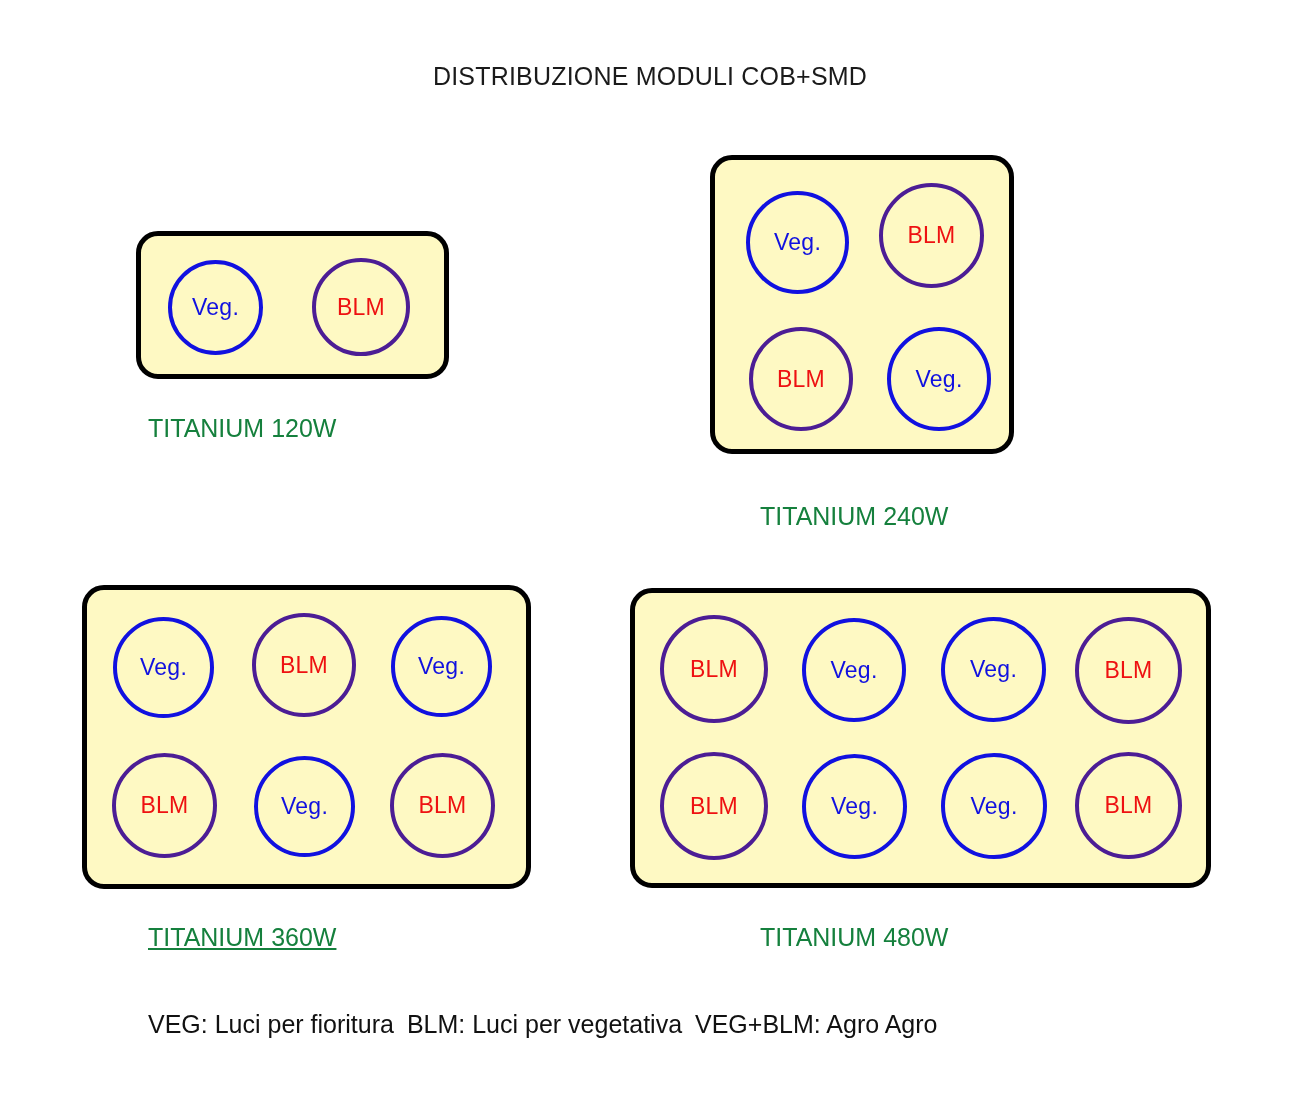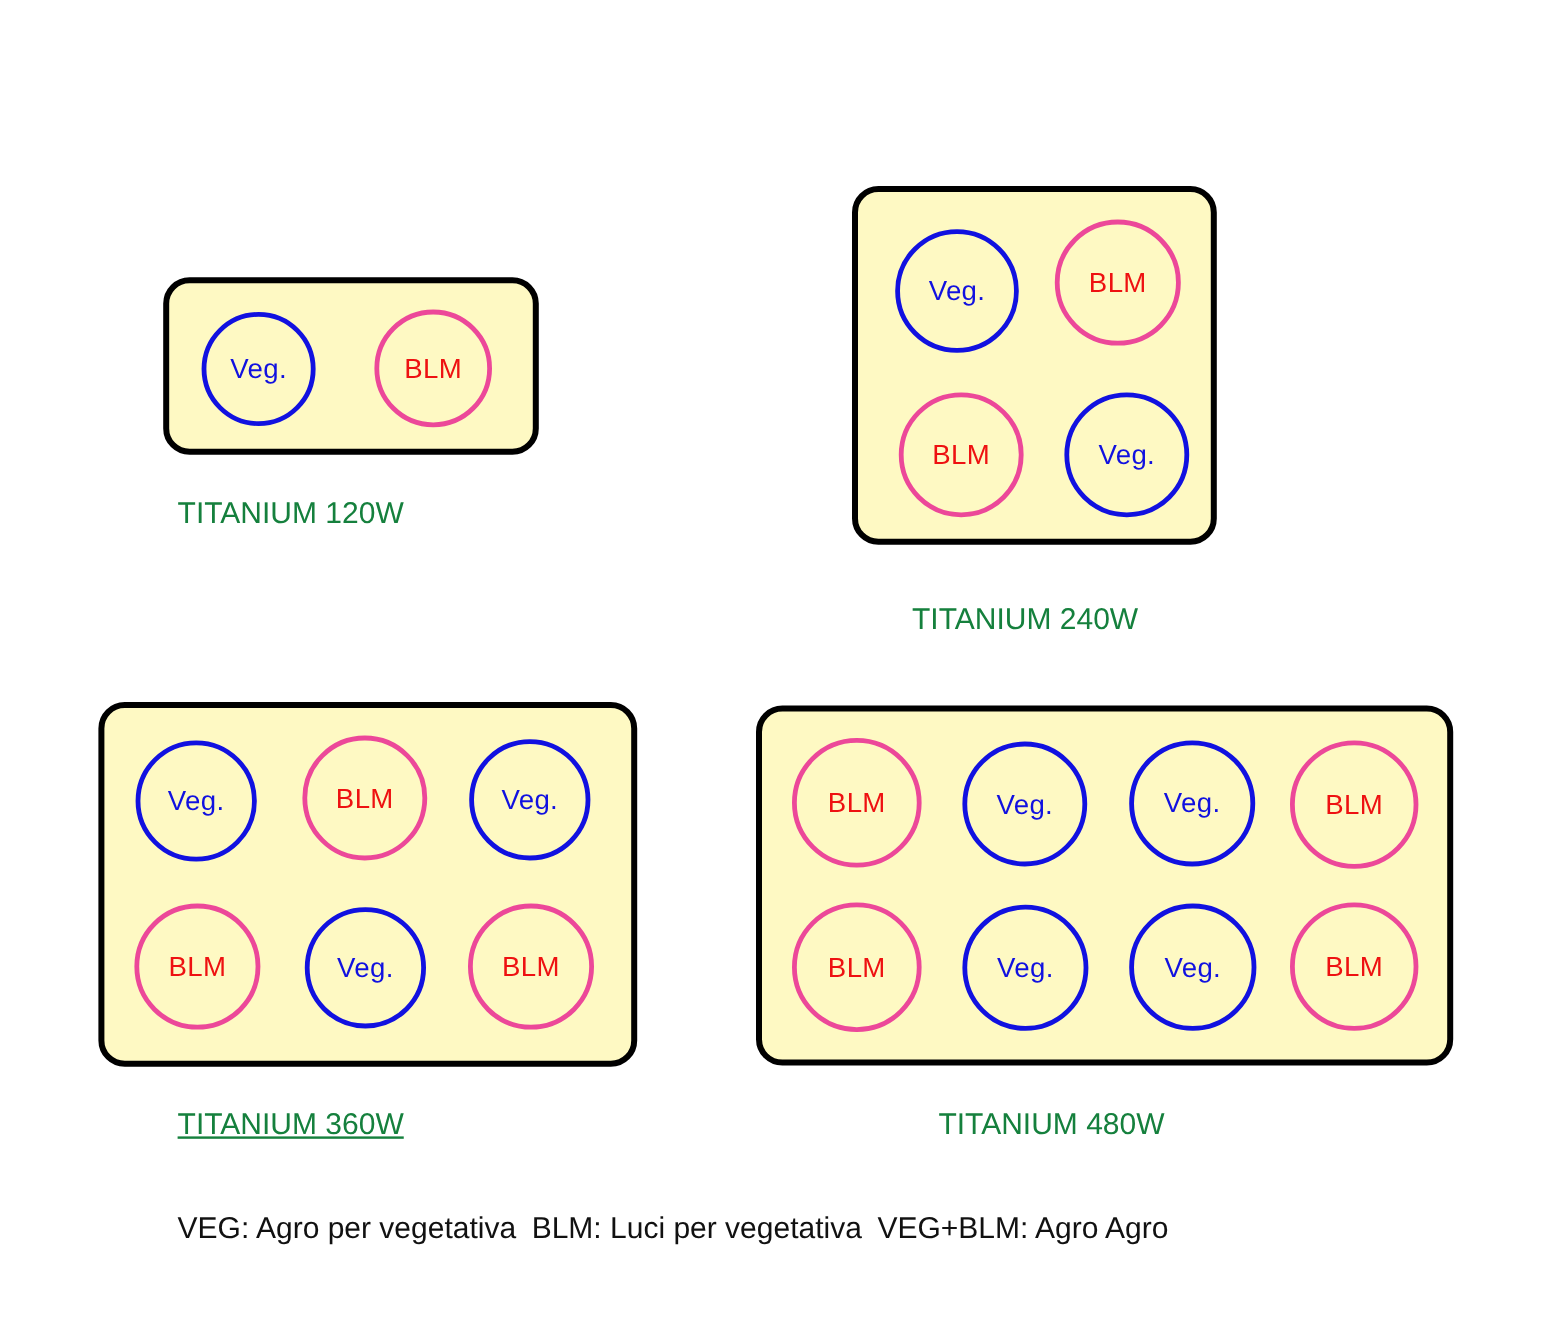--- a/index.html
+++ b/index.html
@@ -80,6 +80,7 @@
 
 <div id="canvas">
 
+  <div class="chart-title">DISTRIBUZIONE MODULI COB+SMD</div>
 
   <div class="panel" style="left:136px; top:231px; width:313px; height:148px;">
     <div class="module veg" style="left:27px; top:24px; width:95px; height:95px;">Veg.</div>

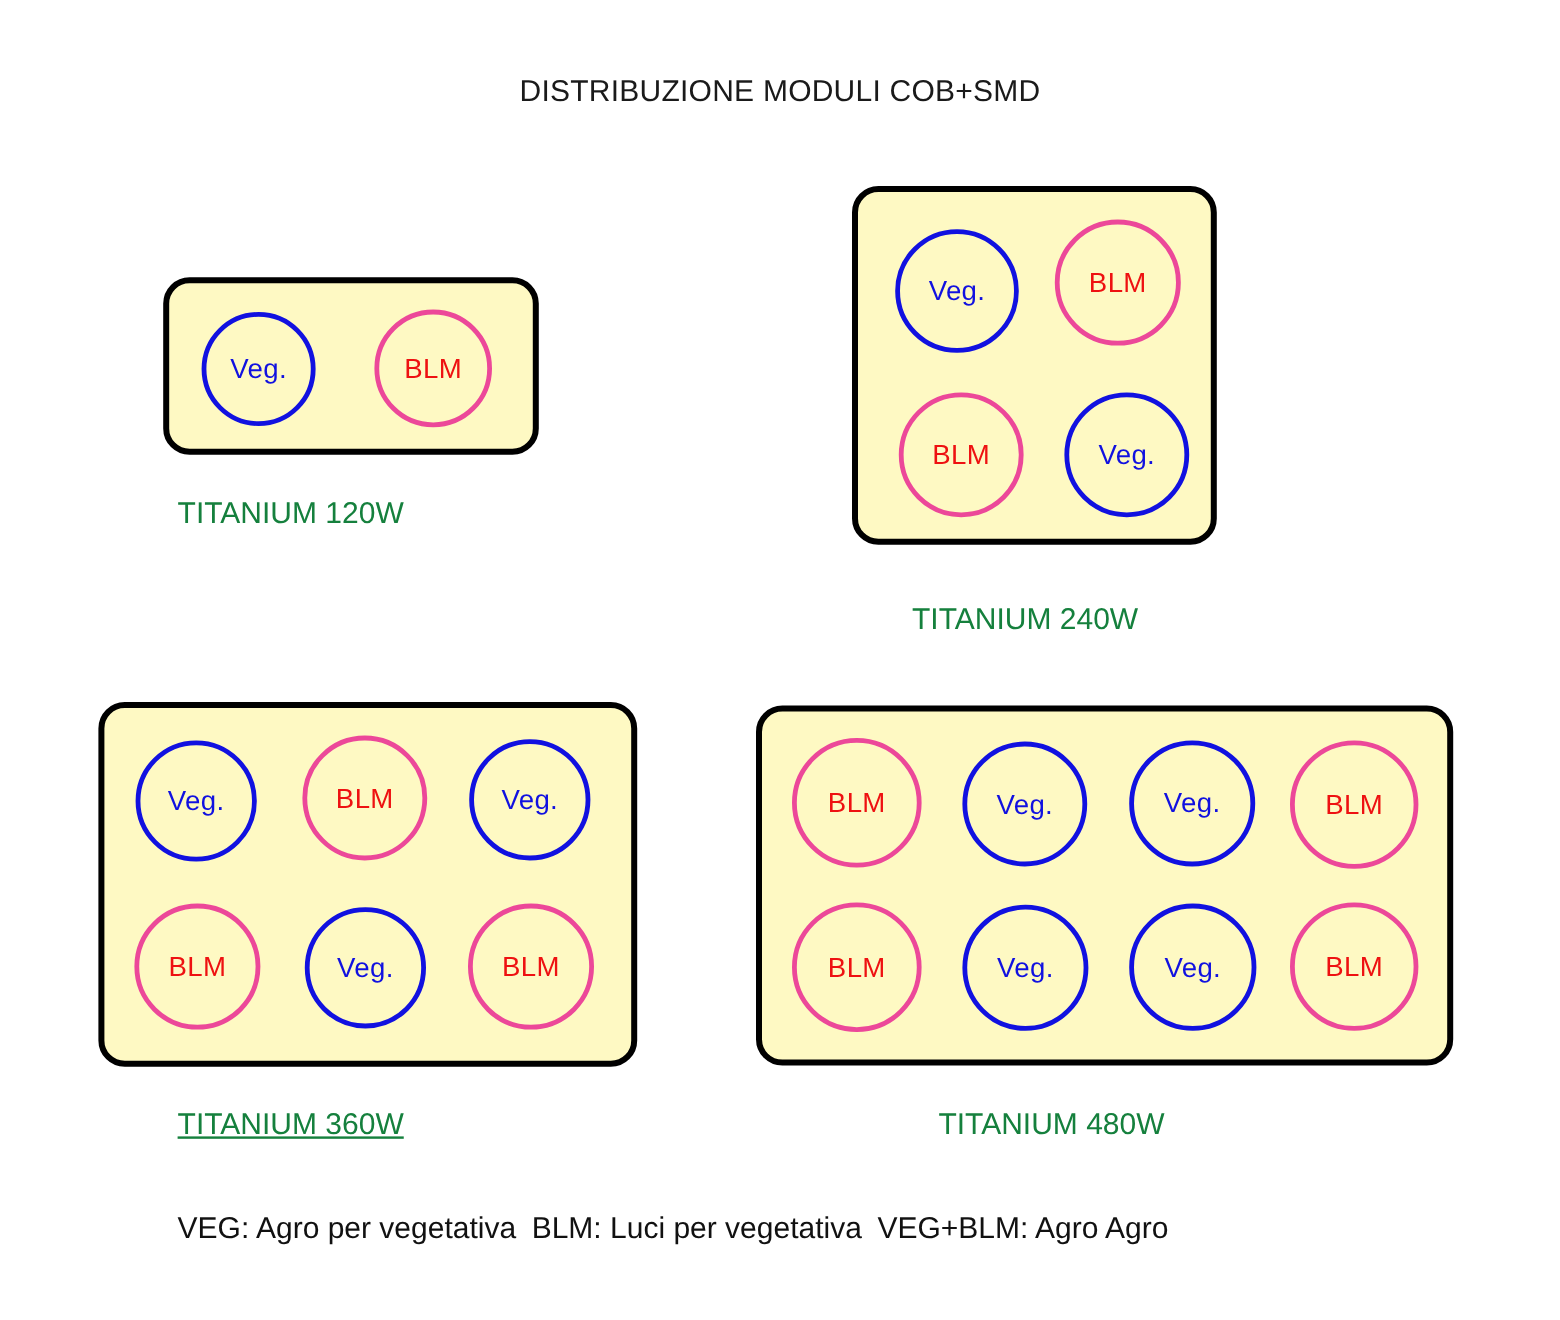--- a/index.html
+++ b/index.html
@@ -56,7 +56,7 @@
     color: #1111e0;
   }
   .module.blm {
-    border: 4px solid #ec4899;
+    border: 4px solid #4c1d95;
     color: #ee1111;
   }
   .panel-label {

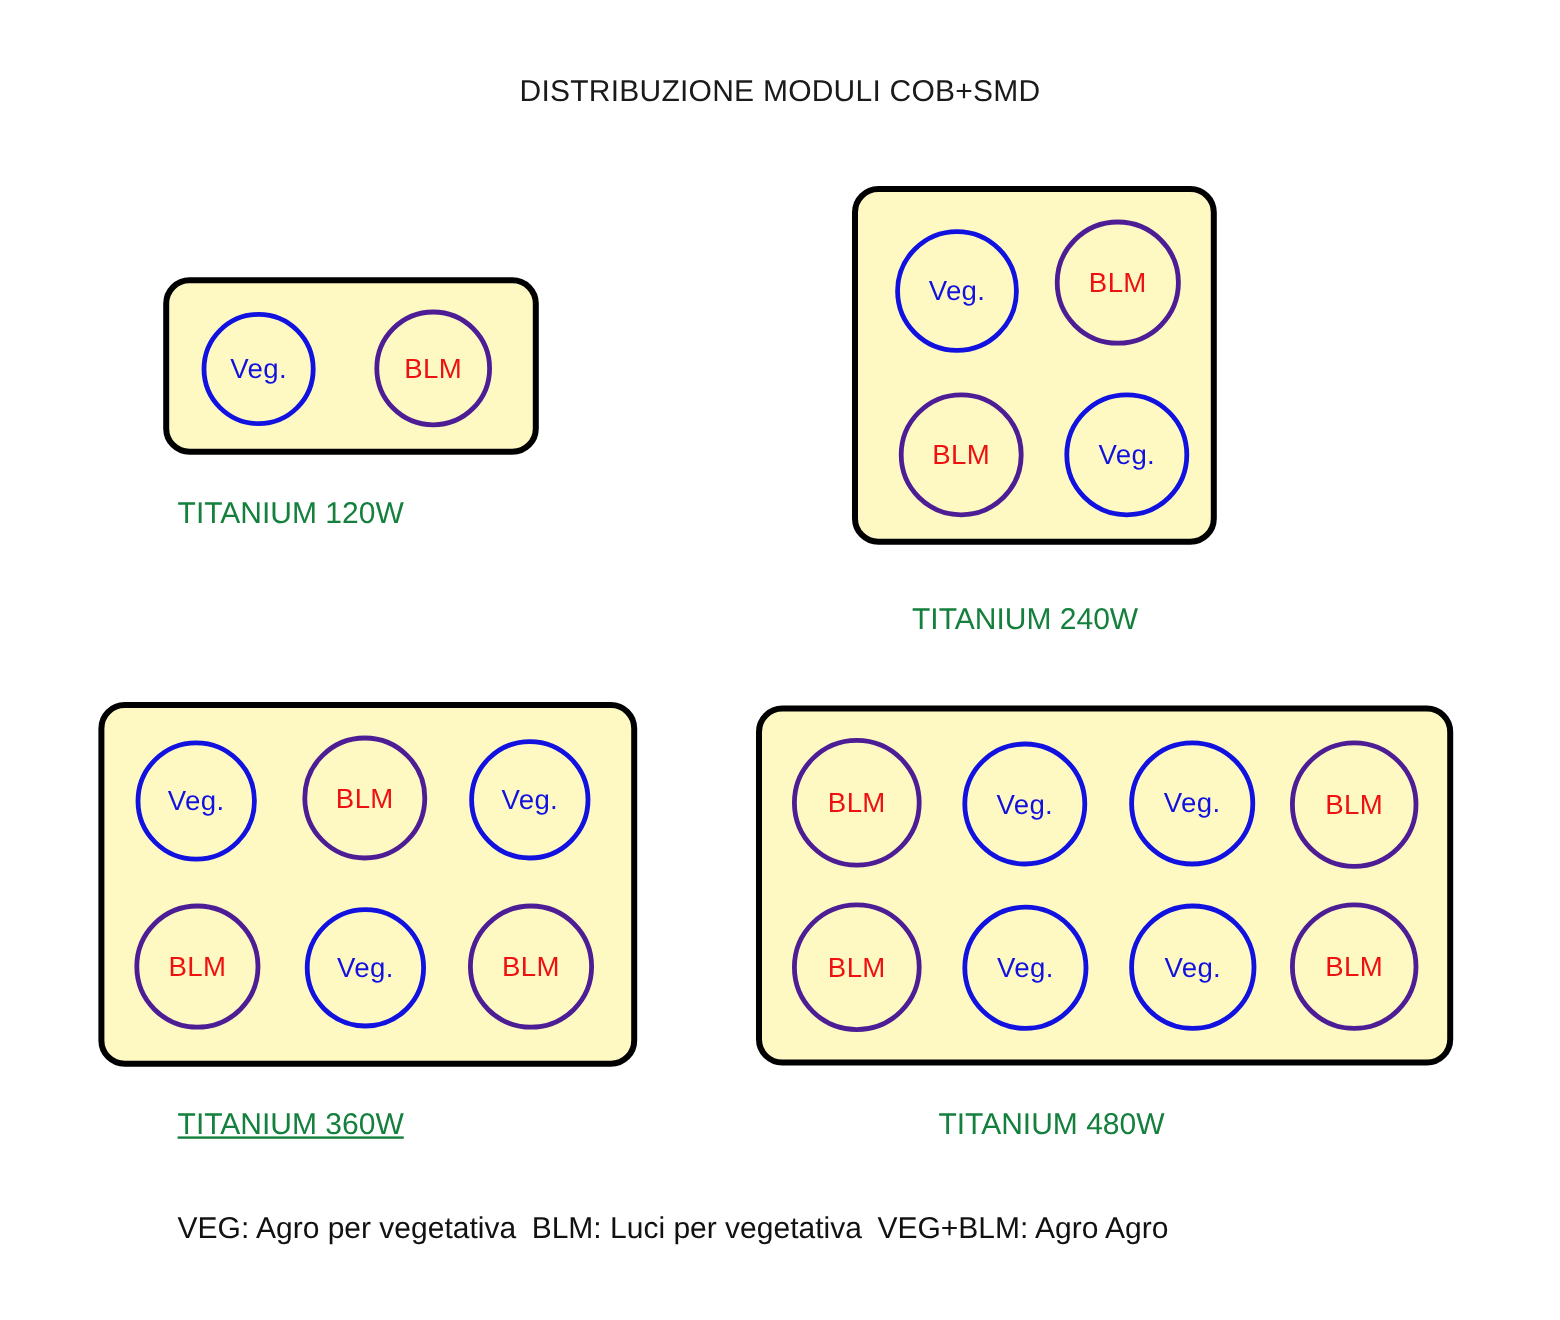--- a/index.html
+++ b/index.html
@@ -116,7 +116,7 @@
     <div class="module veg" style="left:306px; top:160px; width:106px; height:106px;">Veg.</div>
     <div class="module blm" style="left:440px; top:159px; width:107px; height:107px;">BLM</div>
   </div>
-  <div class="panel-label" style="left:782px; top:923px;">TITANIUM 480W</div>
+  <div class="panel-label" style="left:760px; top:923px;">TITANIUM 480W</div>
 
   <div class="legend">
     <span>VEG:  Agro per vegetativa</span>

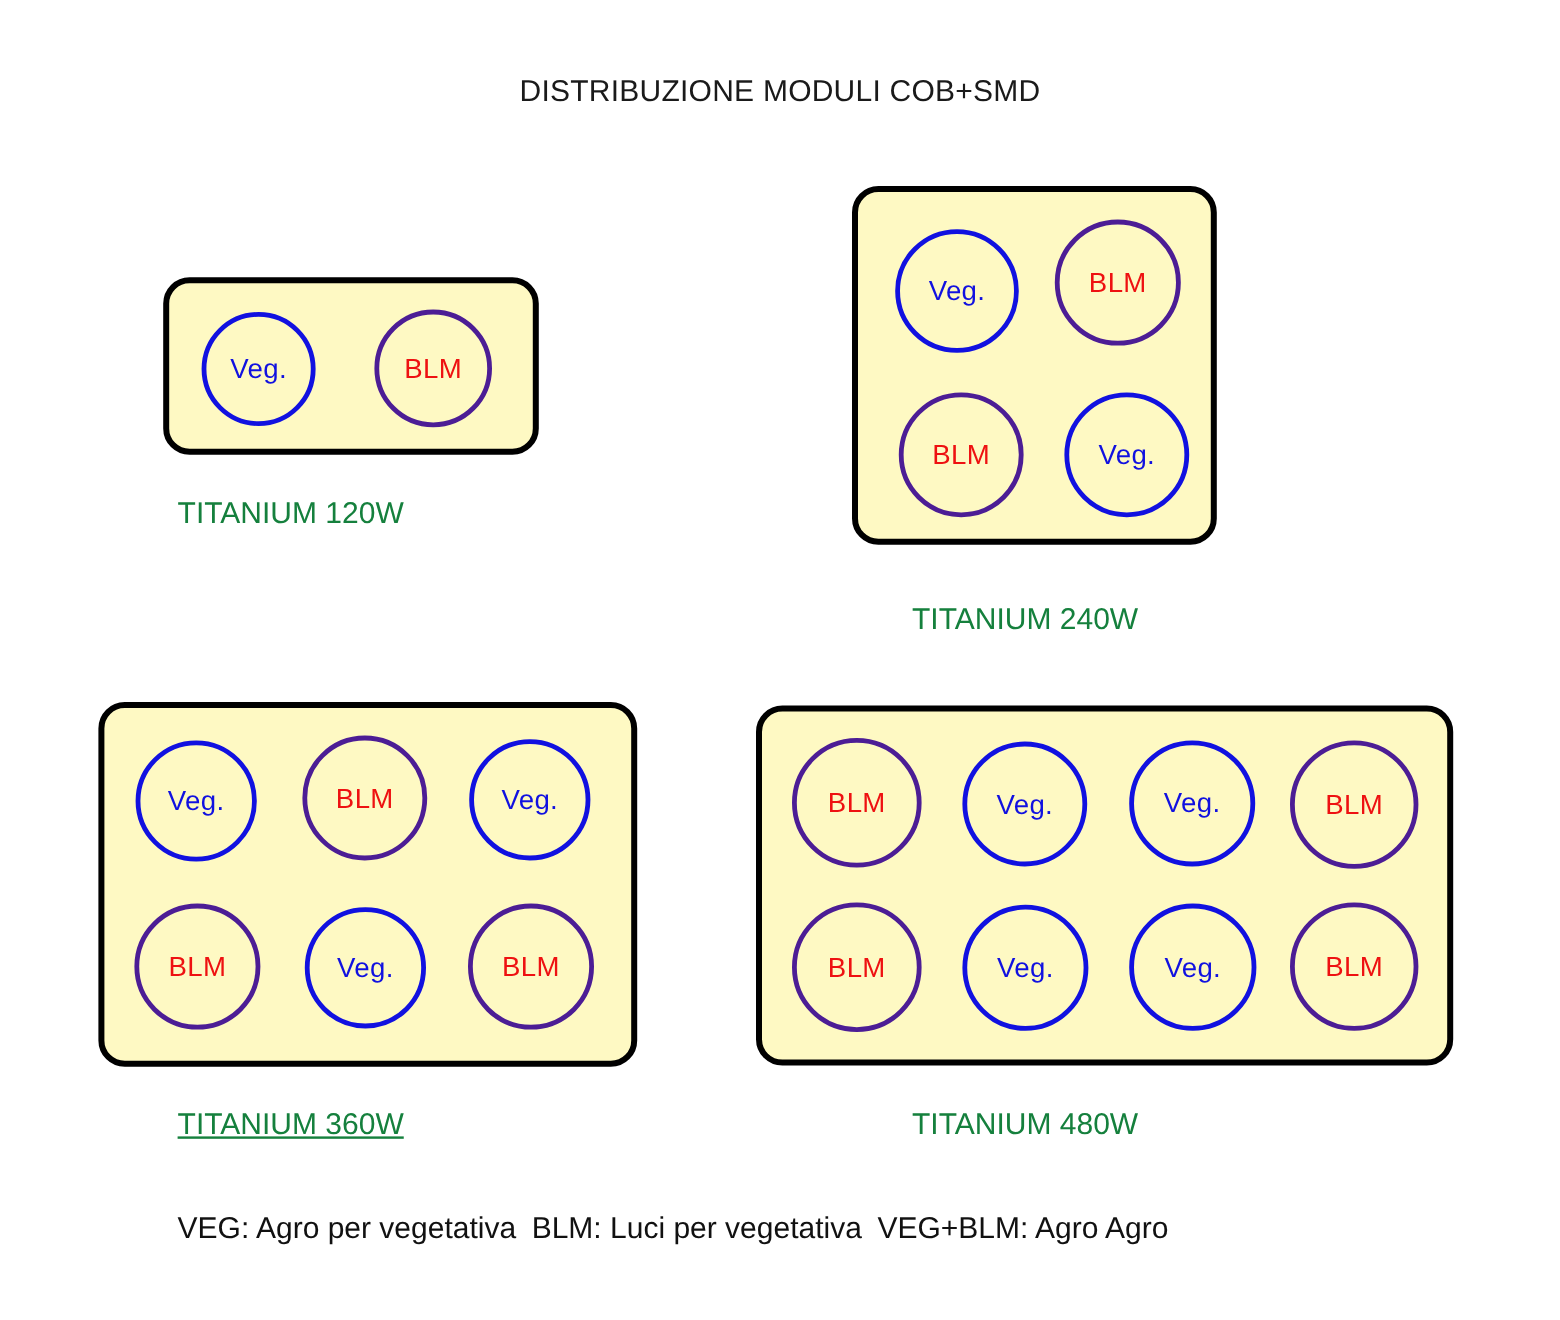--- a/index.html
+++ b/index.html
@@ -119,7 +119,7 @@
   <div class="panel-label" style="left:760px; top:923px;">TITANIUM 480W</div>
 
   <div class="legend">
-    <span>VEG:  Agro per vegetativa</span>
+    <span>VEG:  Luci per fioritura</span>
     <span>BLM: Luci per vegetativa</span>
     <span>VEG+BLM: Agro Agro</span>
   </div>

